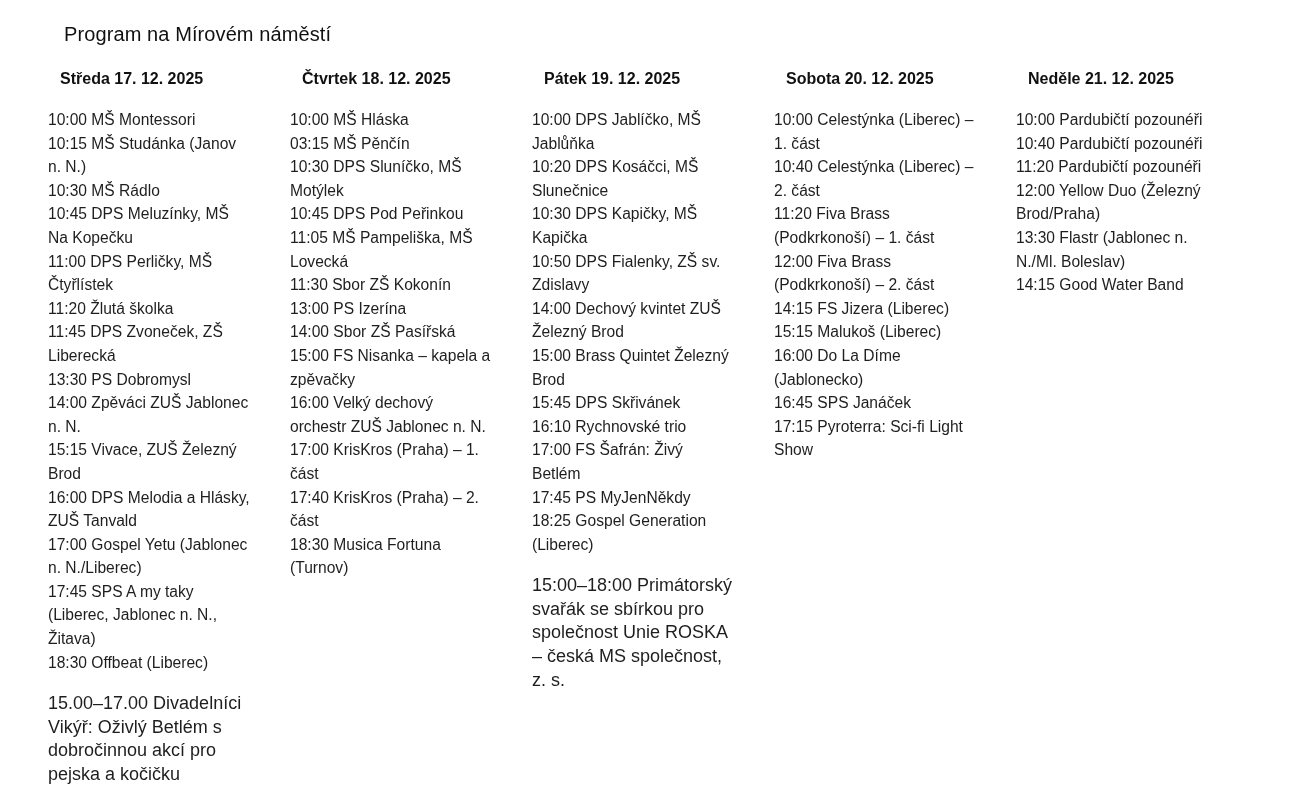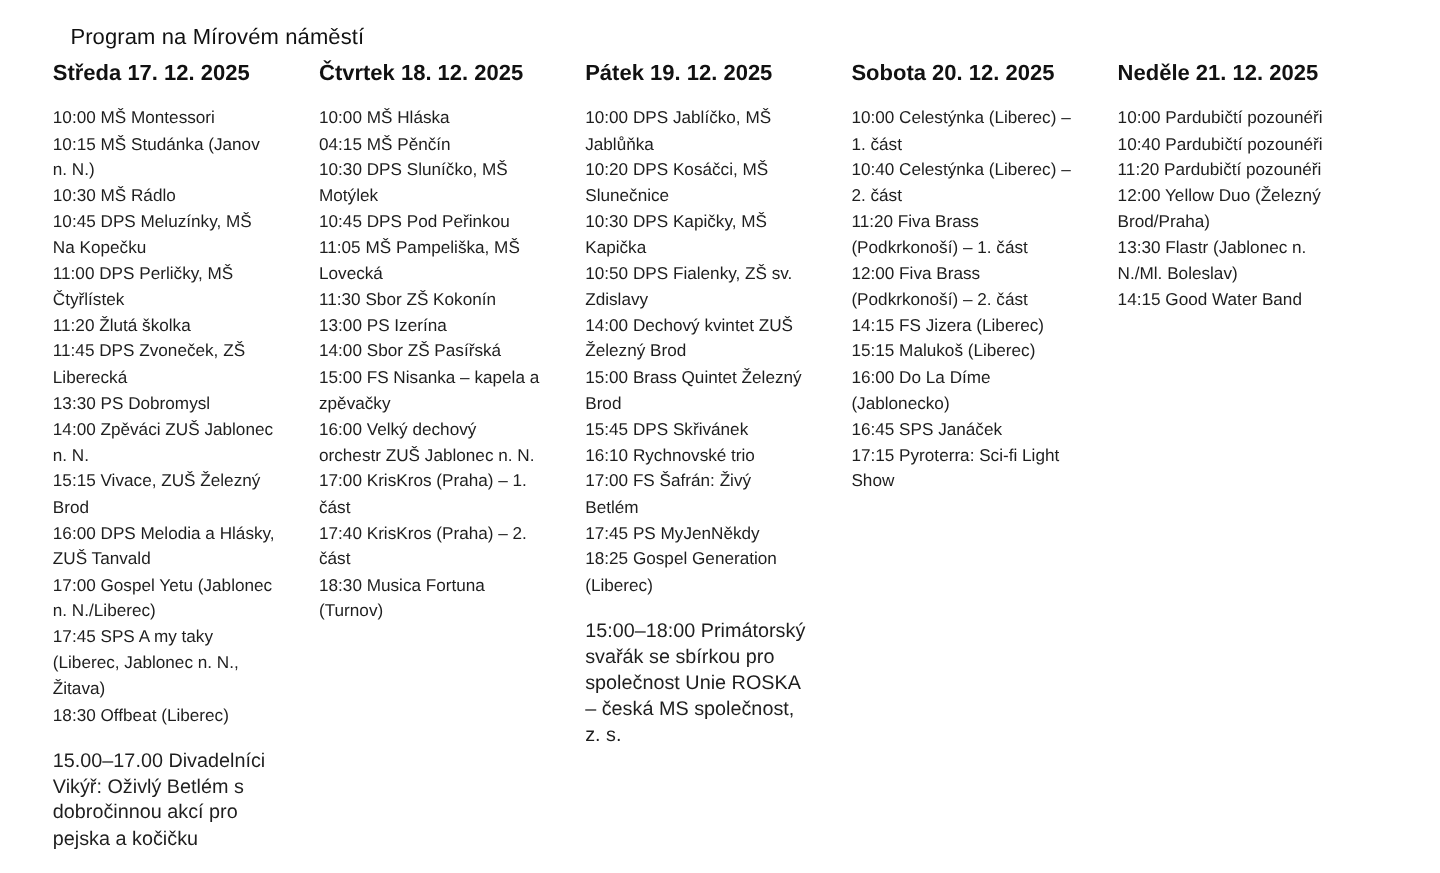--- a/index.html
+++ b/index.html
@@ -38,8 +38,8 @@
       padding-right: 40px;
     }
     .day-heading {
-      margin: 0;
-      font-size: 20px;
+      margin: 12px;
+      font-size: 16px;
       font-weight: 700;
       line-height: 24px;
       color: #111111;

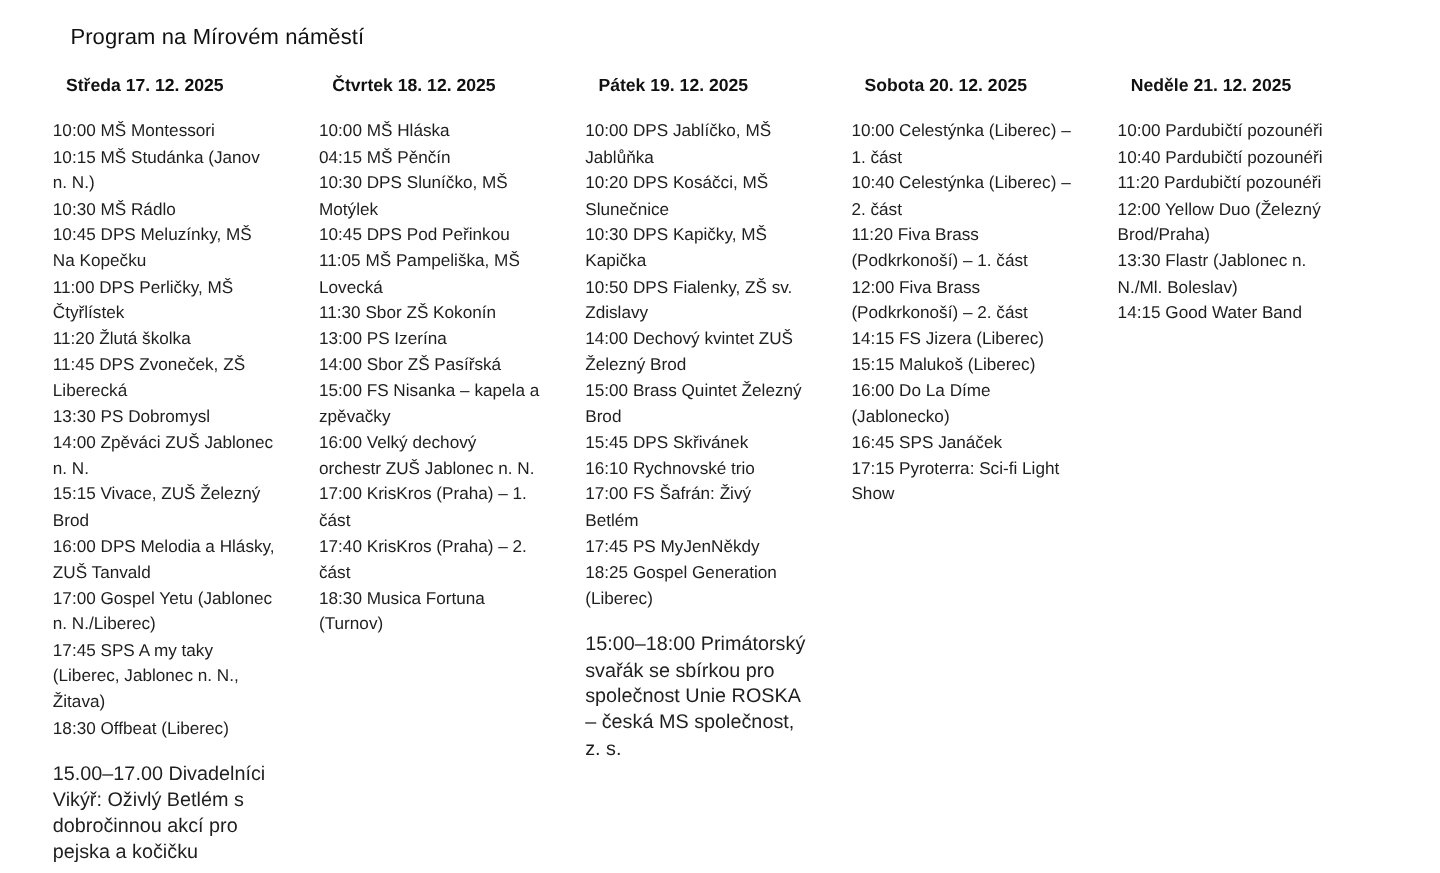--- a/index.html
+++ b/index.html
@@ -94,7 +94,7 @@
     <h2 class="day-heading">Čtvrtek 18. 12. 2025</h2>
     <ul class="events">
         <li class="event">10:00 MŠ Hláska</li>
-        <li class="event">04:15 MŠ Pěnčín</li>
+        <li class="event">03:15 MŠ Pěnčín</li>
         <li class="event">10:30 DPS Sluníčko, MŠ Motýlek</li>
         <li class="event">10:45 DPS Pod Peřinkou</li>
         <li class="event">11:05 MŠ Pampeliška, MŠ Lovecká</li>

